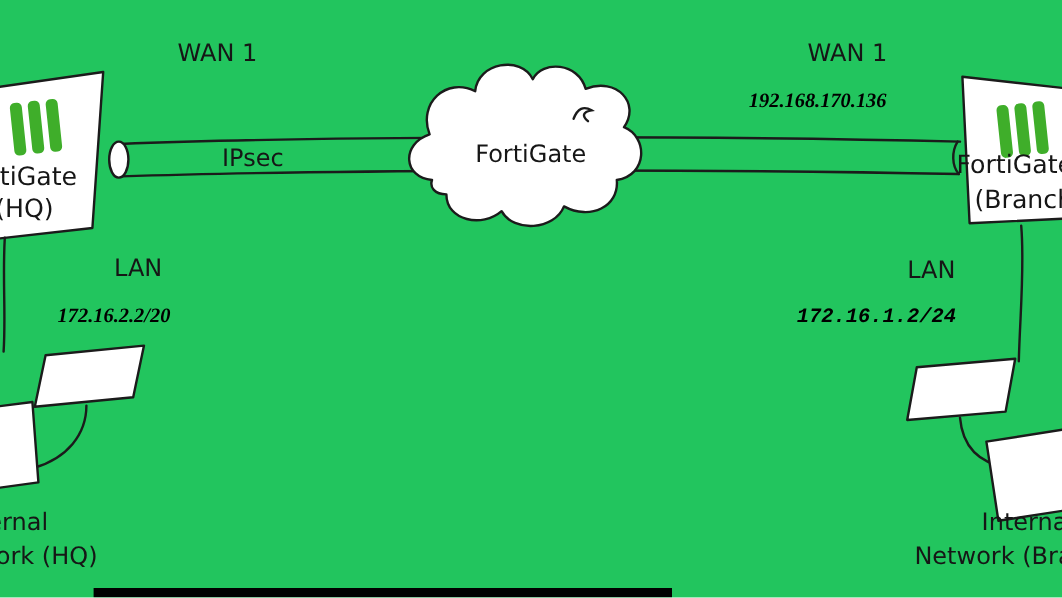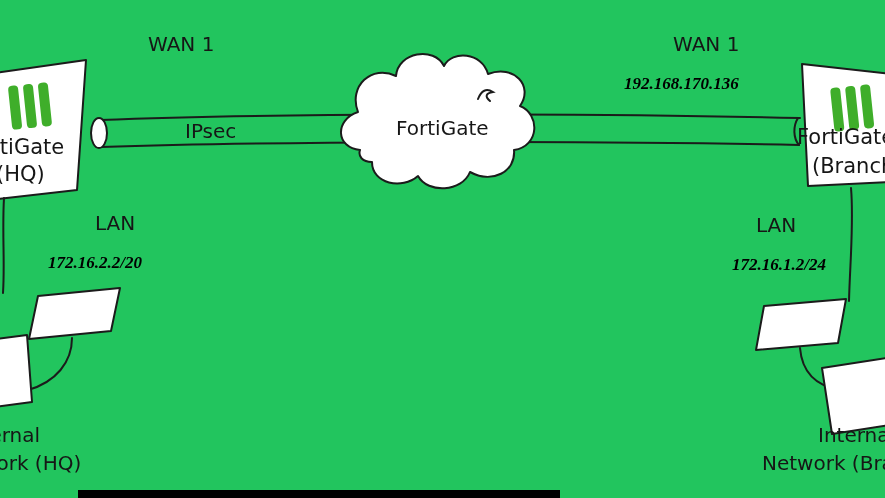--- a/index.html
+++ b/index.html
@@ -114,7 +114,7 @@
   <div class="label ip" style="left:48px; top:254px;">172.16.2.2/20</div>
 
   <div class="label hand" style="left:756px; top:214px;">LAN</div>
-  <div class="label ip" style="left:732px; top:256px;">172.16.1.2/24</div>
+  <div class="label ip" style="left:664px; top:256px;font-family:Liberation Mono, monospace;">172.16.1.2/24</div>
 
   <div class="label hand" style="left:-37px; top:424px;">Internal</div>
   <div class="label hand" style="left:-55px; top:452px;">Network (HQ)</div>

